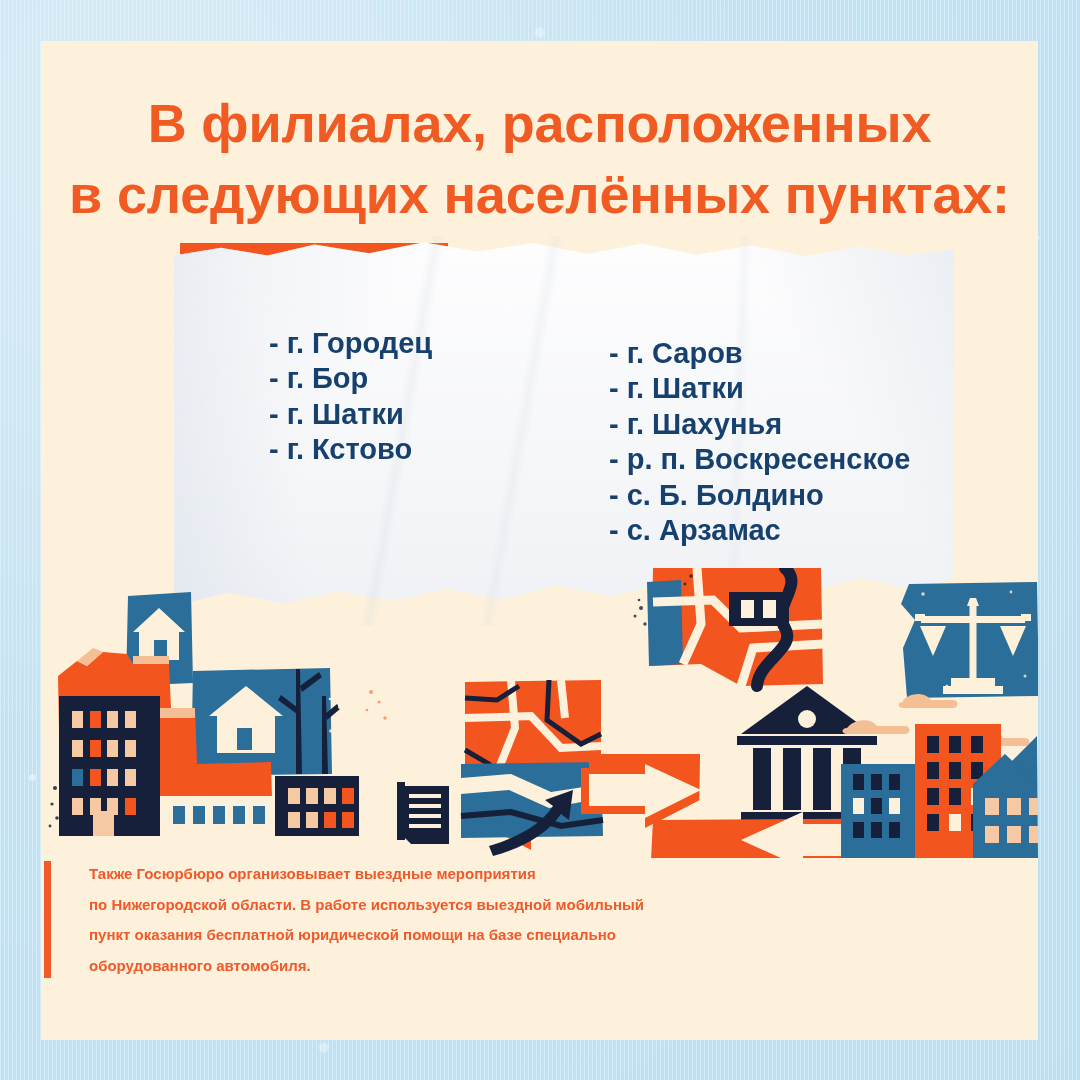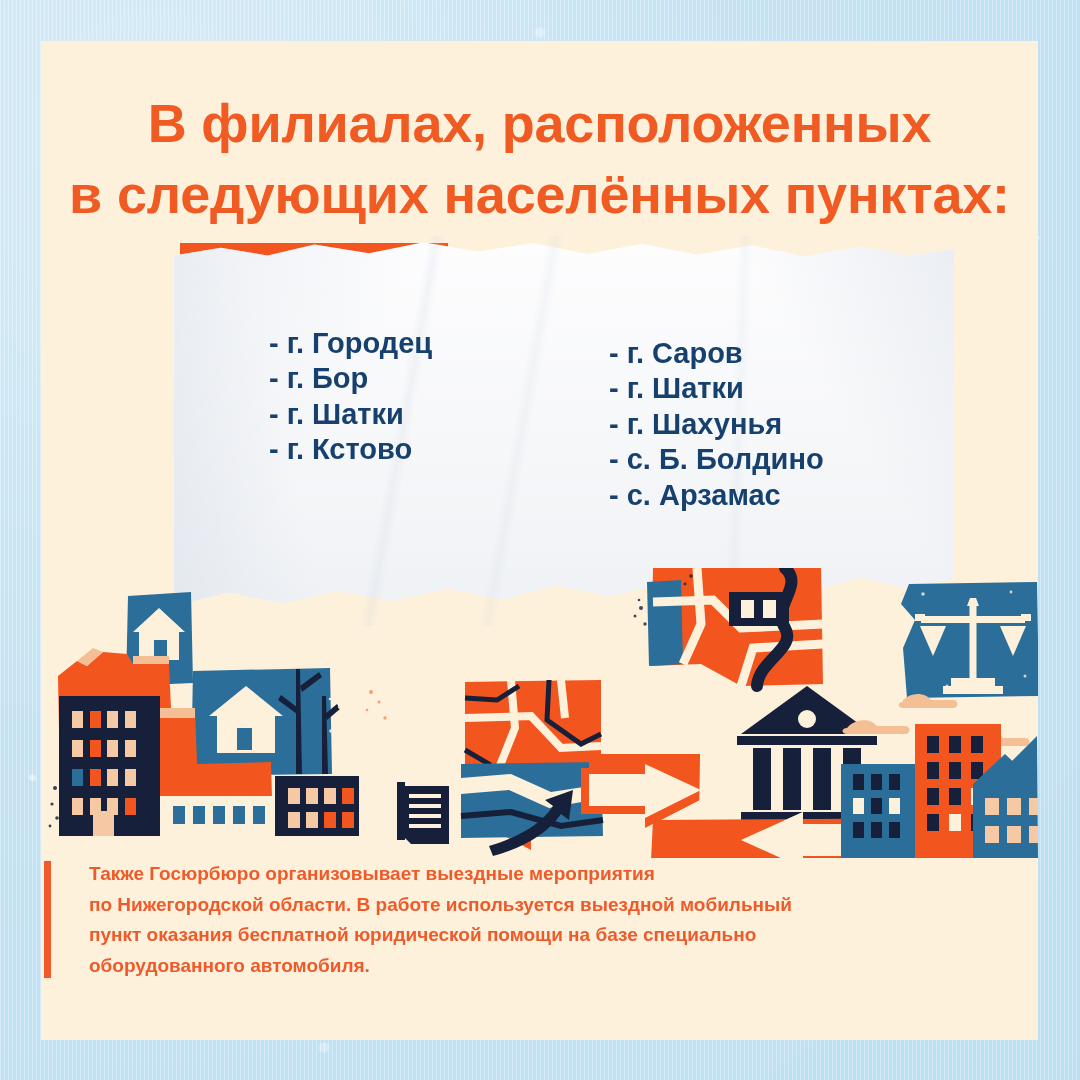--- a/index.html
+++ b/index.html
@@ -186,6 +186,7 @@
           <div>- г. Саров</div>
           <div>- г. Шатки</div>
           <div>- г. Шахунья</div>
+          <div>- р. п. Воскресенское</div>
           <div>- с. Б. Болдино</div>
           <div>- с. Арзамас</div>
         </div>

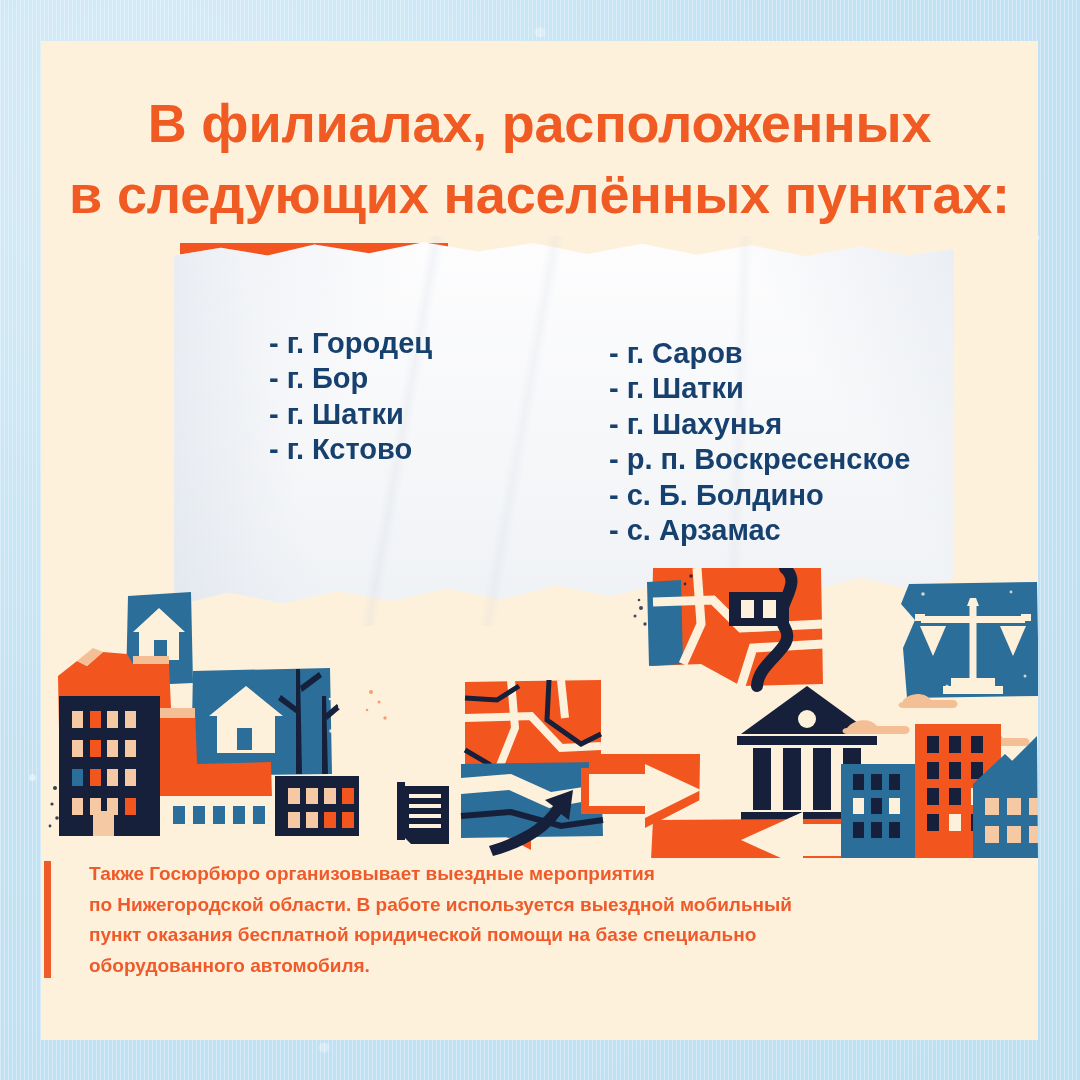--- a/index.html
+++ b/index.html
@@ -152,7 +152,7 @@
     top: 818px;
     width: 910px;
     color: #ef5a2a;
-    font-size: 19px;
+    font-size: 15px;
     font-weight: bold;
     line-height: 30.6px;
     white-space: pre-line;

